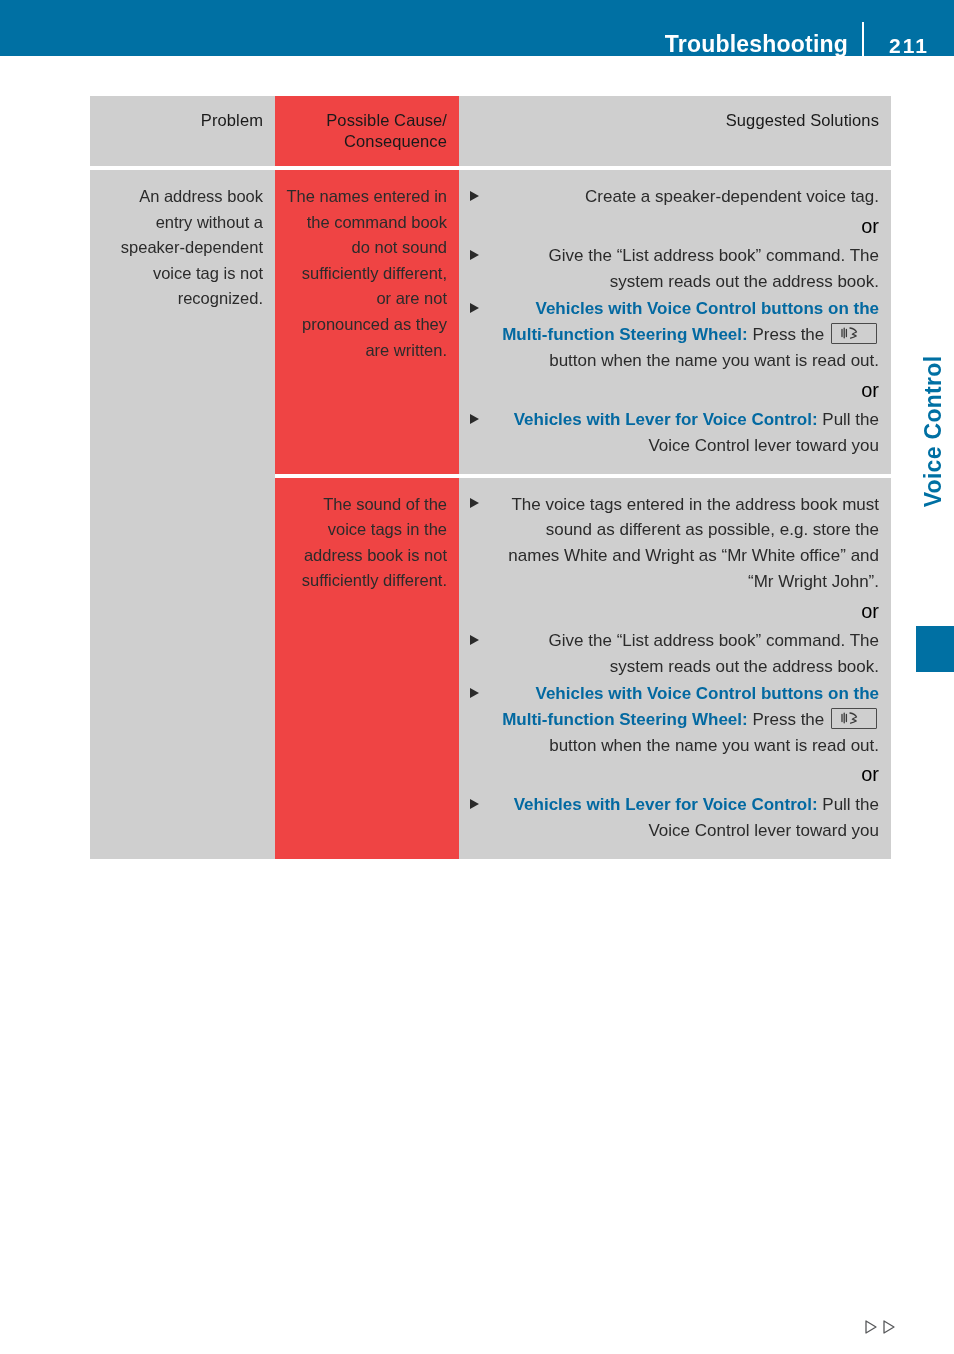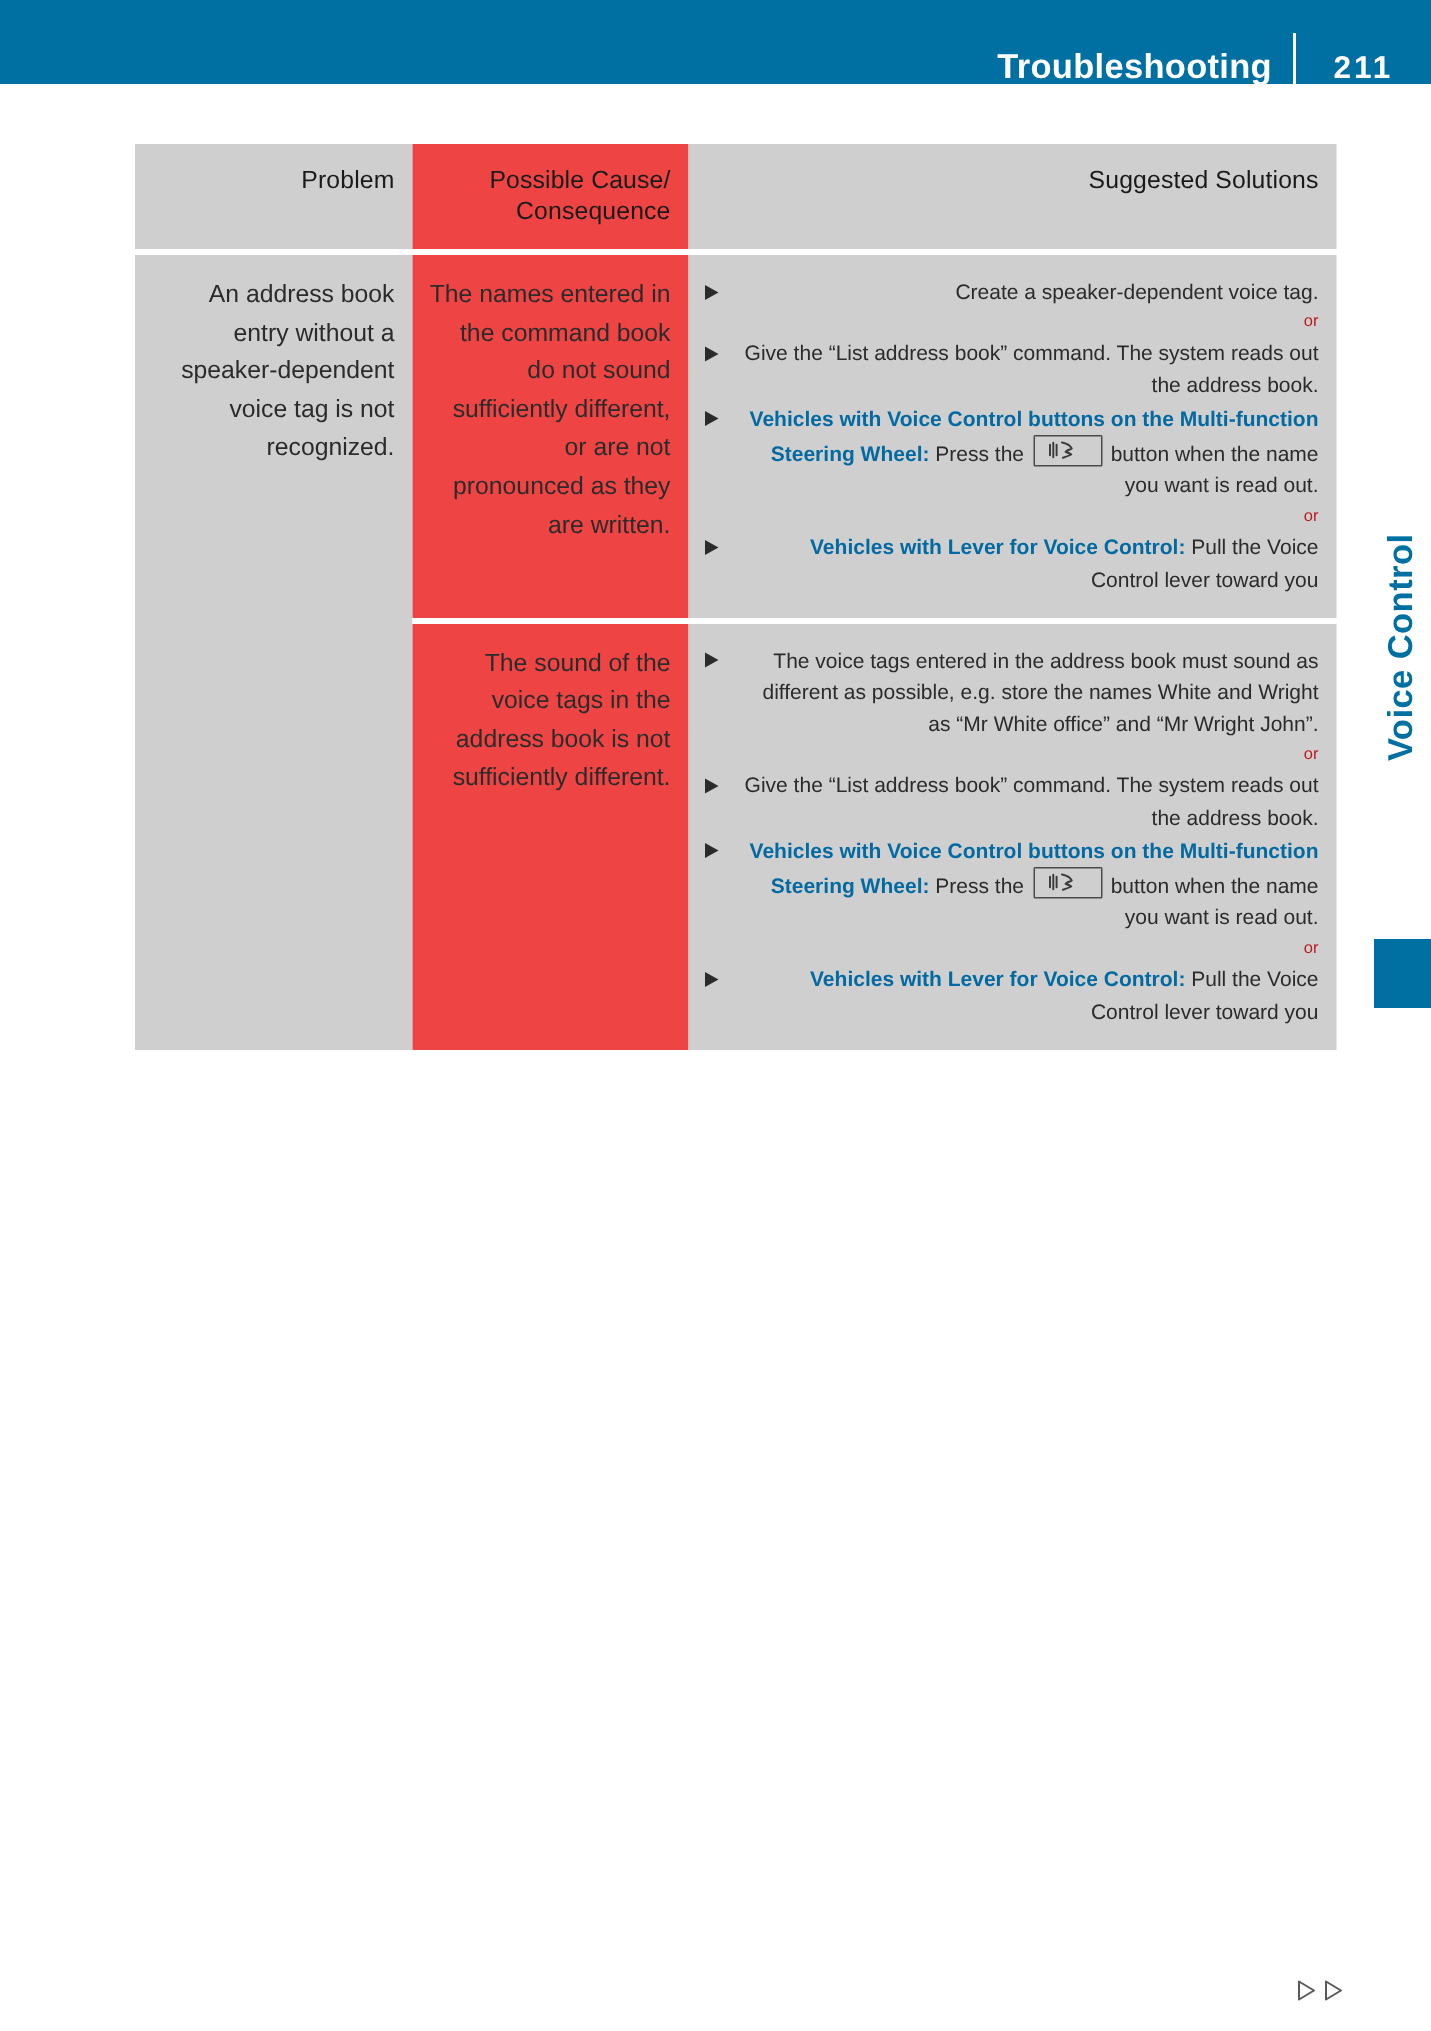--- a/index.html
+++ b/index.html
@@ -100,7 +100,7 @@
   .sol-item {
     position: relative;
     padding-left: 22px;
-    font-size: 14px;
+    font-size: 17px;
     color: #2b2b2b;
     line-height: 1.52;
     margin: 0 0 1px 0;

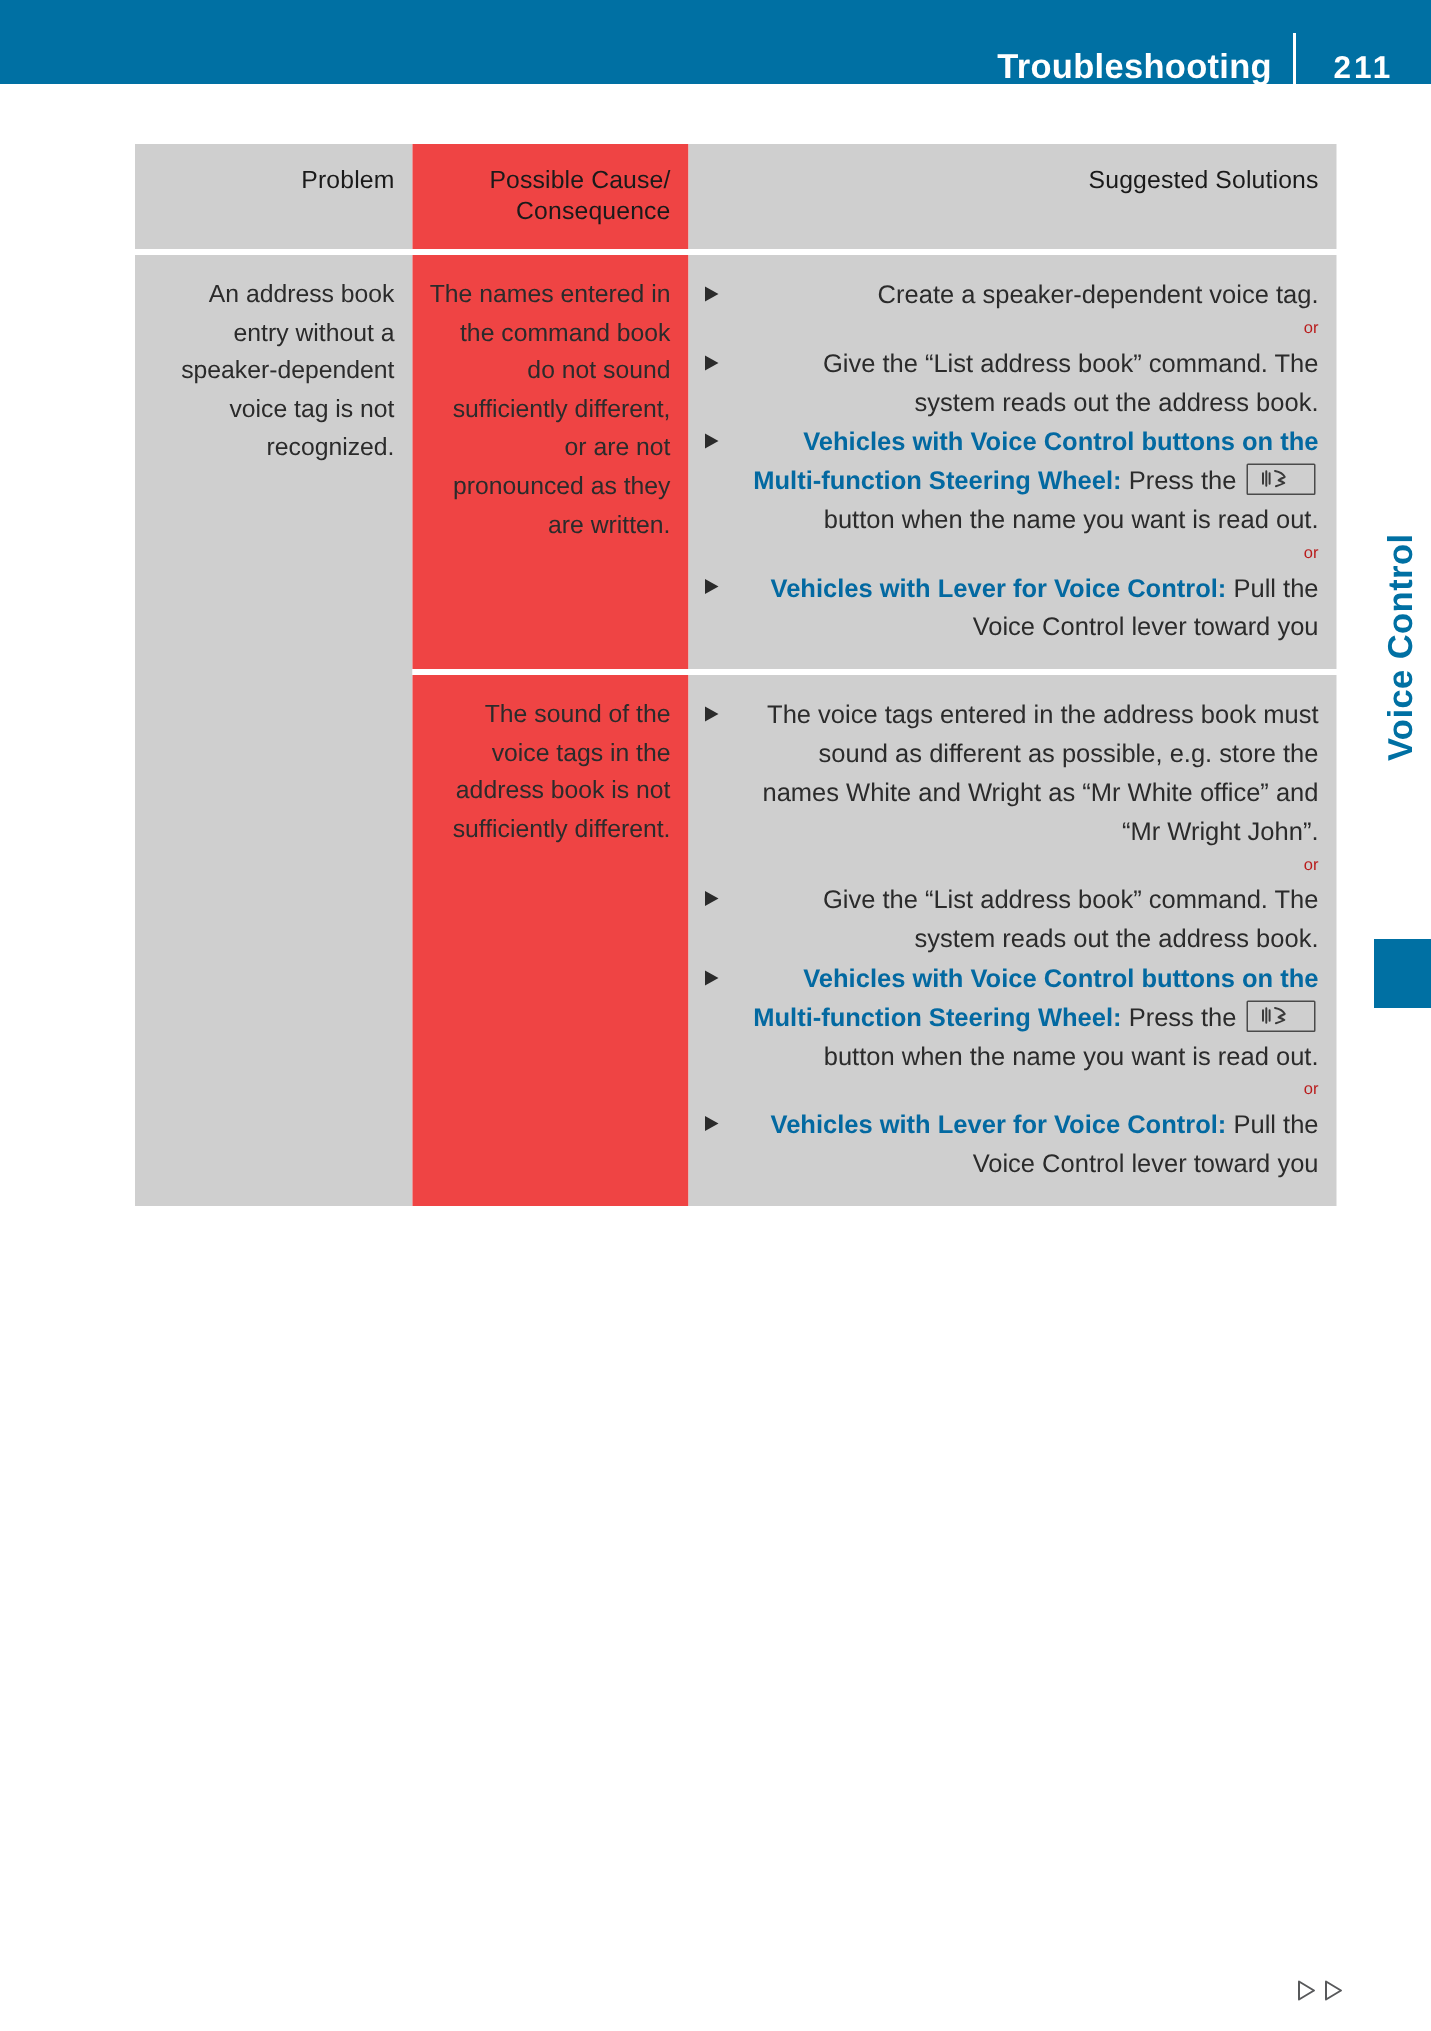--- a/index.html
+++ b/index.html
@@ -116,8 +116,8 @@
     border-bottom: 5.5px solid transparent;
   }
   .sol-or {
-    font-size: 11px;
-    color: #b91c1c;
+    font-size: 20px;
+    color: #000000;
     line-height: 1.52;
     padding-left: 0;
     margin: 1px 0 2px 0;

